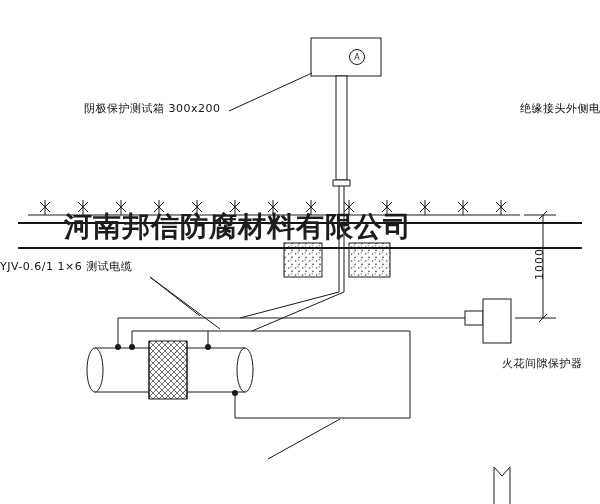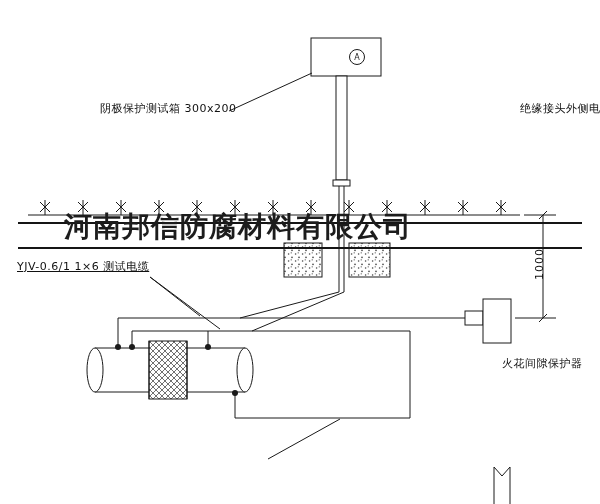--- a/index.html
+++ b/index.html
@@ -12,7 +12,7 @@
     position:absolute;font-size:11px;color:#111;white-space:nowrap;
     line-height:14px;letter-spacing:0.5px;
   }
-  .lbl-testbox{left:100px;top:102px;}
+  .lbl-testbox{left:84px;top:102px;}
   .lbl-insulated{left:520px;top:102px;}
   .lbl-testcable{left:17px;top:260px;text-decoration:underline;}
   .lbl-sparkgap{left:502px;top:357px;}

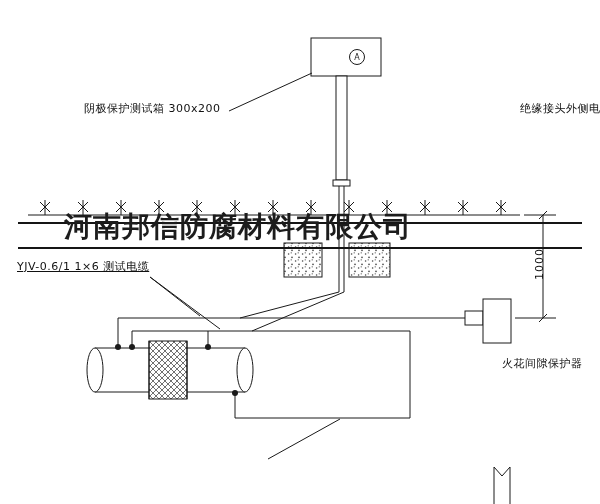--- a/index.html
+++ b/index.html
@@ -14,7 +14,7 @@
   }
   .lbl-testbox{left:84px;top:102px;}
   .lbl-insulated{left:520px;top:102px;}
-  .lbl-testcable{left:17px;top:260px;text-decoration:underline;}
+  .lbl-testcable{left:0;top:260px;}
   .lbl-sparkgap{left:502px;top:357px;}
   .lbl-bottomcable{left:60px;top:457px;}
   .lbl-dim{left:524px;top:257px;transform:rotate(-90deg);transform-origin:center;letter-spacing:1px;}

